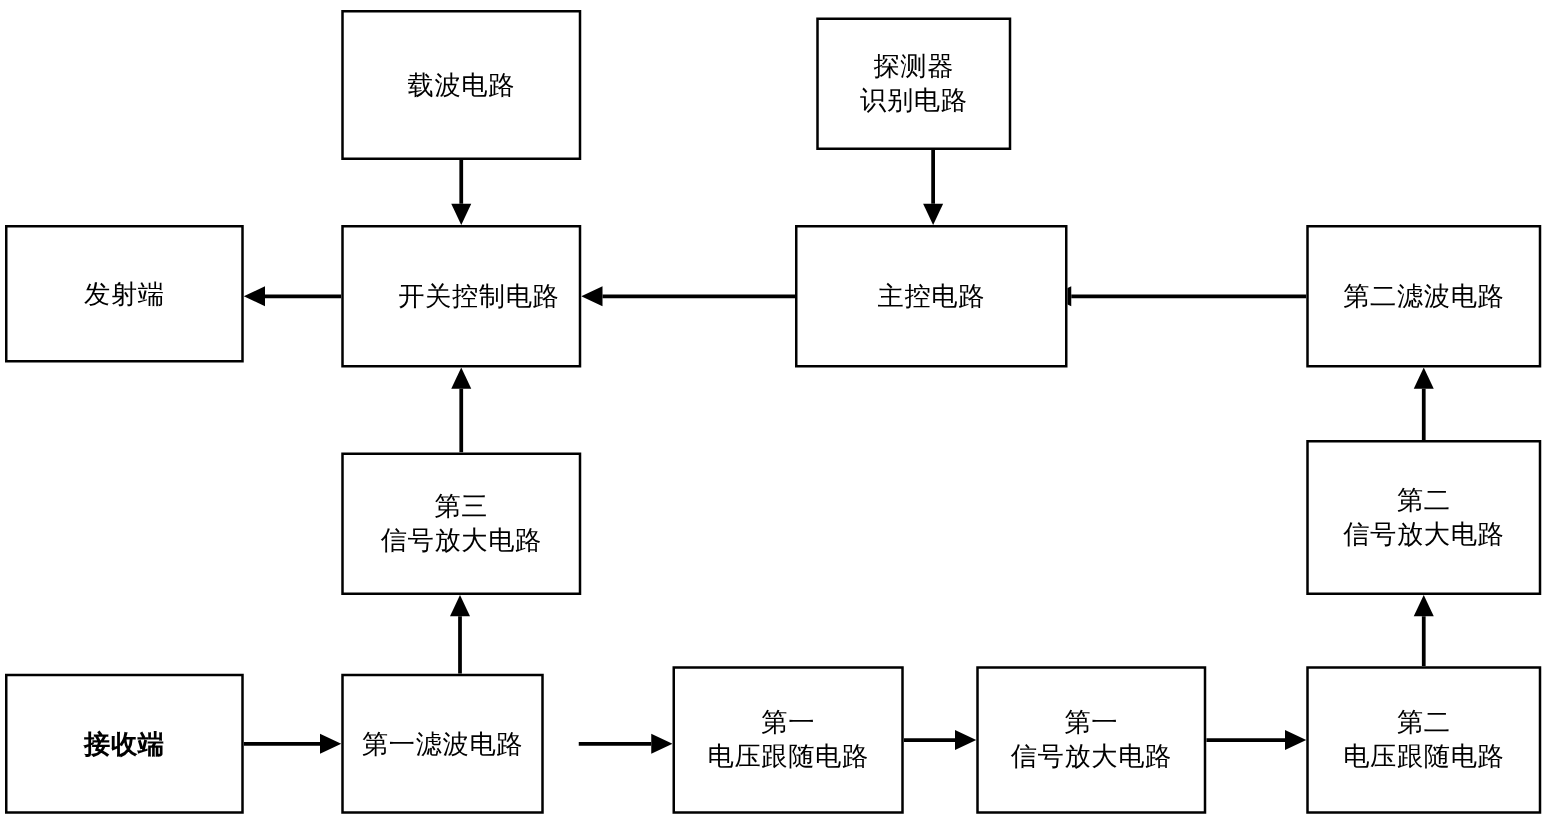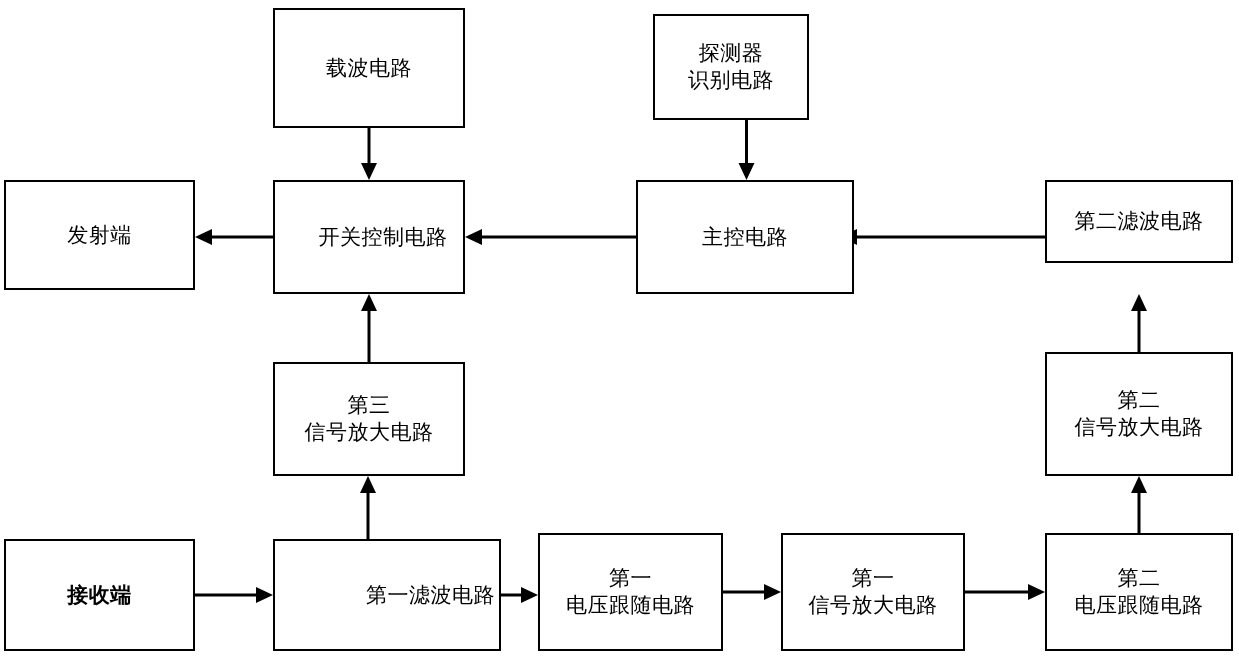--- a/index.html
+++ b/index.html
@@ -124,7 +124,7 @@
     <div class="node" style="left: 4px; top: 180px; width: 191px; height: 110px; border-color: rgb(0, 0, 0);"><span class="label">发射端</span></div>
     <div class="node" style="left: 273px; top: 180px; width: 192px; height: 114px; border-color: rgb(0, 0, 0); padding-left: 28px;"><span class="label">开关控制电路</span></div>
     <div class="node" style="left: 636px; top: 180px; width: 218px; height: 114px; border-color: rgb(0, 0, 0);"><span class="label">主控电路</span></div>
-    <div class="node" style="left: 1045px; top: 180px; width: 188px; height: 83px; border-color: rgb(0, 0, 0);"><span class="label">第二滤波电路</span></div>
+    <div class="node" style="left: 1045px; top: 180px; width: 188px; height: 114px; border-color: rgb(0, 0, 0);"><span class="label">第二滤波电路</span></div>
     <div class="node" style="left: 273px; top: 362px; width: 192px; height: 114px; border-color: rgb(0, 0, 0); justify-content: flex-end;"><span class="label">第三
 信号放大电路</span></div>
     <div class="node" style="left: 1045px; top: 352px; width: 188px; height: 124px; border-color: rgb(0, 0, 0);"><span class="label">第二

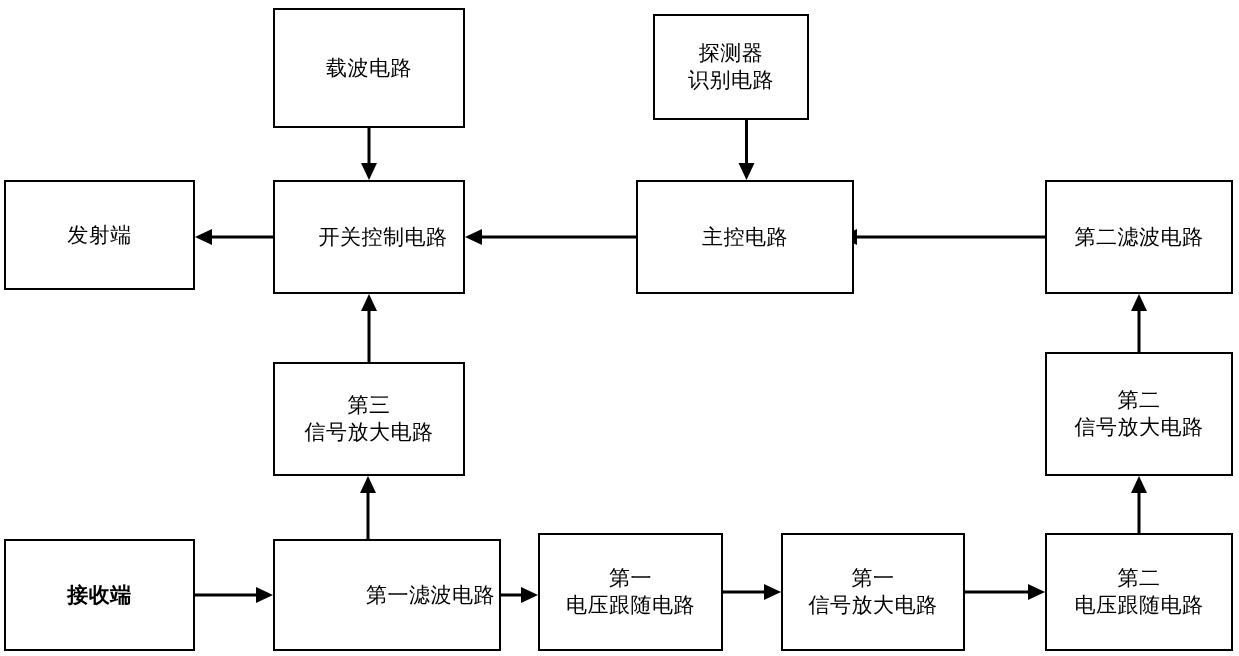--- a/index.html
+++ b/index.html
@@ -130,7 +130,7 @@
     <div class="node" style="left: 1045px; top: 352px; width: 188px; height: 124px; border-color: rgb(0, 0, 0);"><span class="label">第二
 信号放大电路</span></div>
     <div class="node" style="left: 4px; top: 539px; width: 191px; height: 112px; border-color: rgb(0, 0, 0); font-weight: bold;"><span class="label">接收端</span></div>
-    <div class="node" style="left: 273px; top: 539px; width: 228px; height: 112px; border-color: rgb(0, 0, 0); text-align: right;"><span class="label">第一滤波电路</span></div>
+    <div class="node" style="left: 273px; top: 539px; width: 162px; height: 112px; border-color: rgb(0, 0, 0);"><span class="label">第一滤波电路</span></div>
     <div class="node" style="left: 538px; top: 533px; width: 185px; height: 118px; border-color: rgb(0, 0, 0);"><span class="label">第一
 电压跟随电路</span></div>
     <div class="node" style="left: 781px; top: 533px; width: 184px; height: 118px; border-color: rgb(0, 0, 0);"><span class="label">第一

